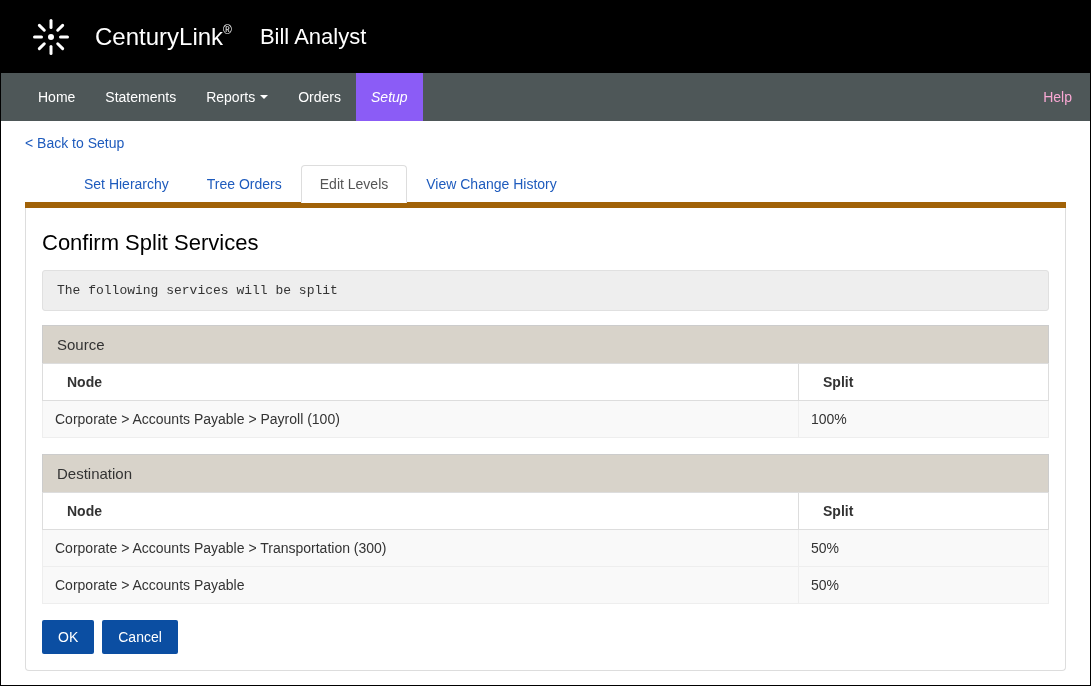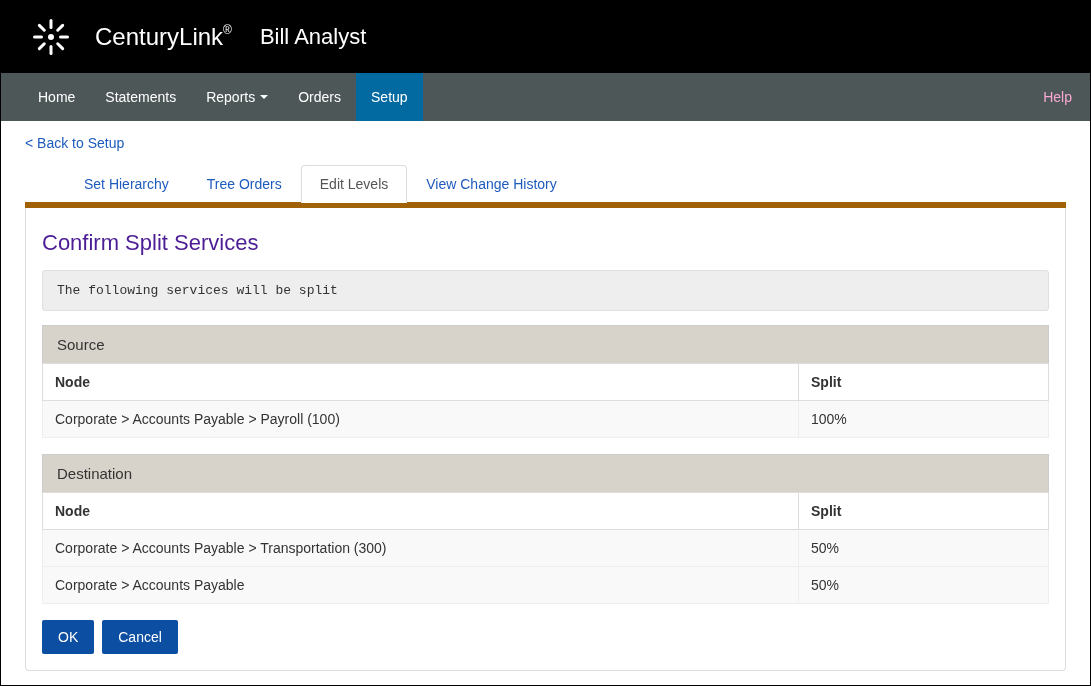--- a/index.html
+++ b/index.html
@@ -56,7 +56,8 @@
     font-size: 14px;
   }
   .nav-item.active {
-    background: #0369a1;
+    background: #8b5cf6;
+    font-style: italic;
   }
   .nav-spacer { flex: 1; }
   .nav-help {

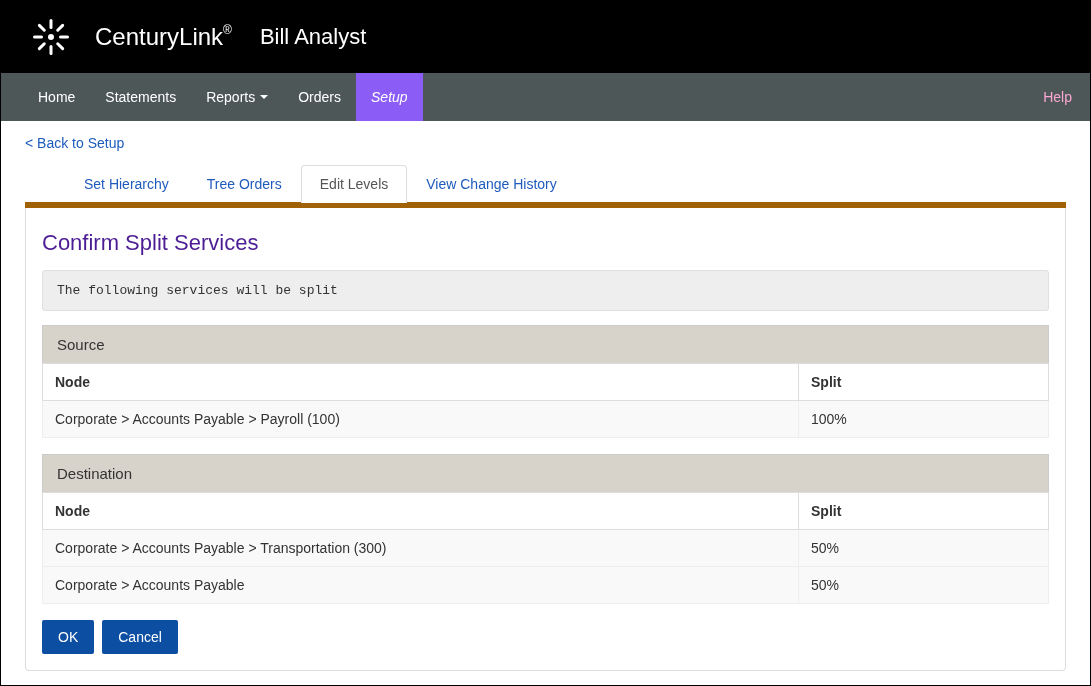--- a/index.html
+++ b/index.html
@@ -123,7 +123,7 @@
     font-size: 22px;
     font-weight: 400;
     margin: 6px 0 14px 0;
-    color: #4c1d95;
+    color: #000000;
   }
   .info-box {
     background: #eeeeee;

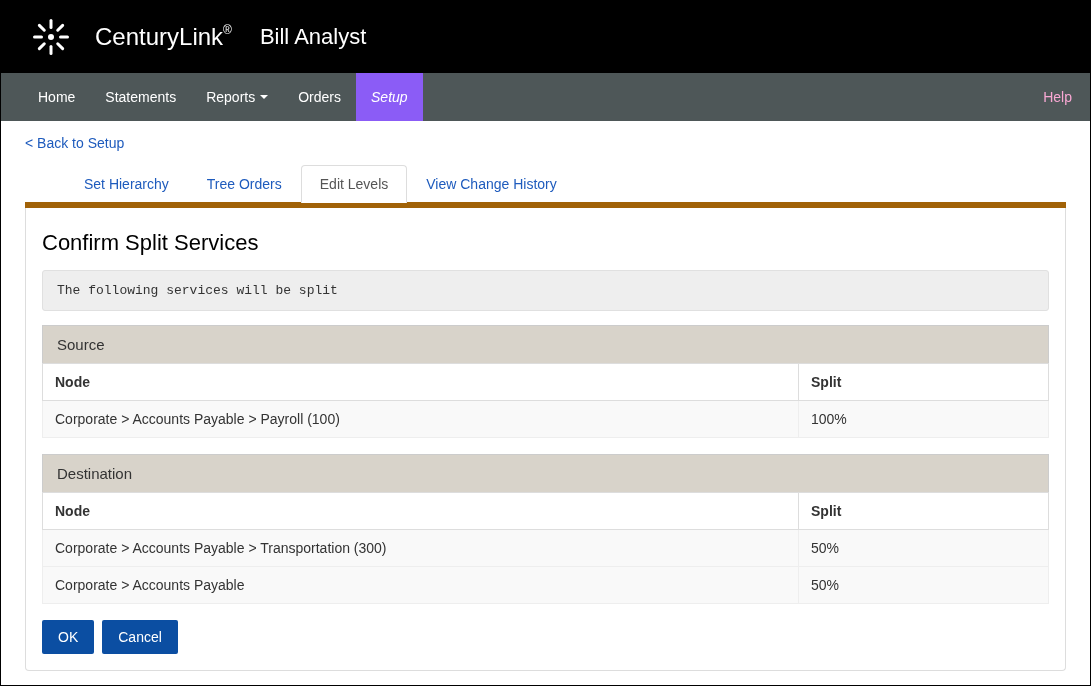--- a/index.html
+++ b/index.html
@@ -153,7 +153,7 @@
   table.data th {
     text-align: left;
     font-weight: 700;
-    padding: 10px 12px;
+    padding: 10px 24px;
     border: 1px solid #ddd;
     background: #fff;
     font-size: 14px;

